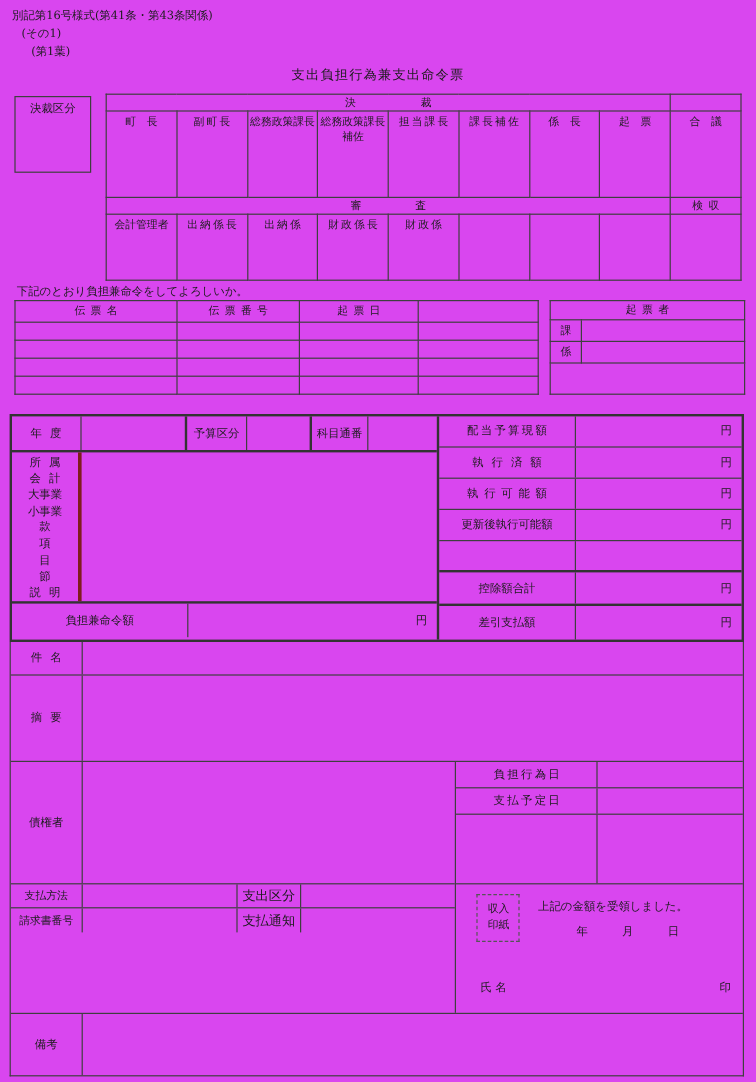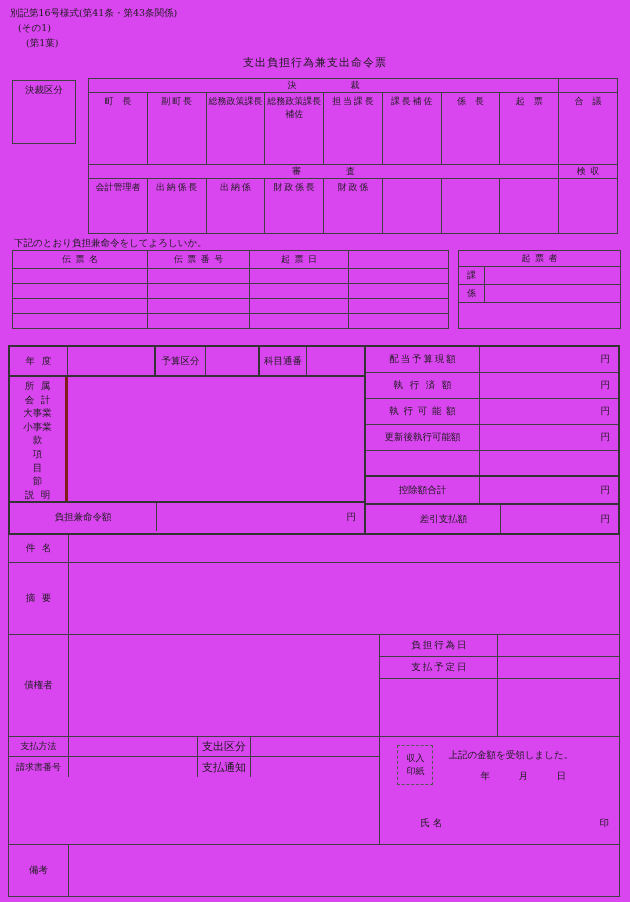--- a/index.html
+++ b/index.html
@@ -60,7 +60,7 @@
   .r-val { flex:1; display:flex; align-items:center; justify-content:flex-end; padding-right:8px; }
   .r-row.rempty { height:24px; border-bottom:none; }
   .r-row.kojo { height:30px; border-top:2px solid #333; border-bottom:2px solid #333; }
-  .r-row.sashi { height:28px; border-bottom:none;padding-left:21px; }
+  .r-row.sashi { height:28px; border-bottom:none; }
 
   
   .lower { left:8px; top:535px; width:612px; height:362px; border:1px solid #3f3f3f; border-top:none; display:flex; flex-direction:column; }

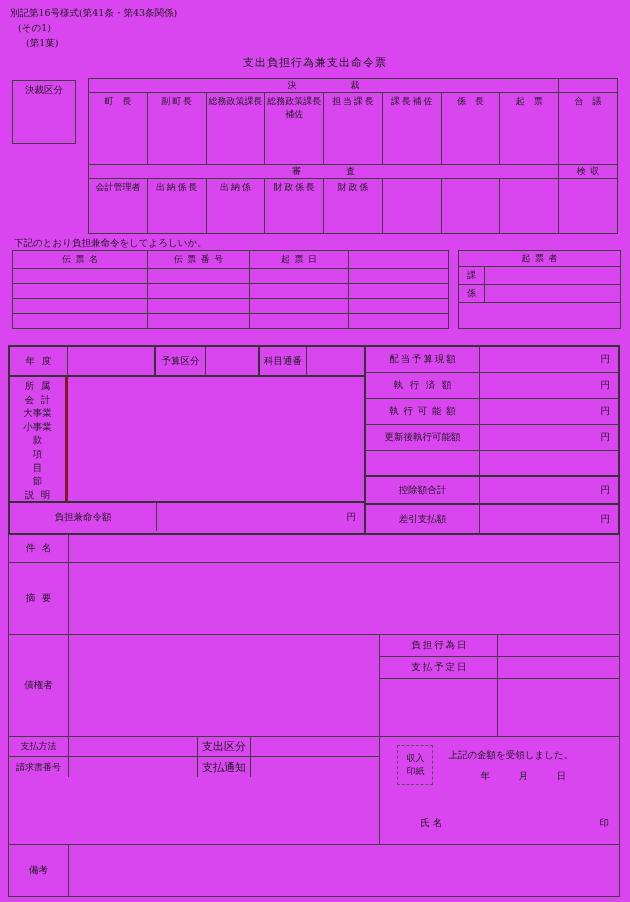--- a/index.html
+++ b/index.html
@@ -90,7 +90,7 @@
   .stamp { position:absolute; left:17px; top:8px; width:36px; height:40px; border:1px dashed #555; text-align:center; font-size:9px; line-height:13px; padding-top:6px; }
   .r-msg { position:absolute; left:68px; top:12px; }
   .r-date { position:absolute; left:100px; top:33px; }
-  .r-name { position:absolute; left:40px; top:80px; letter-spacing:.3em; }
+  .r-name { position:absolute; left:20px; top:80px; letter-spacing:.3em; }
   .r-seal { position:absolute; right:10px; top:80px; }
   .row-biko { height:51px; border-bottom:none; }
 </style>

